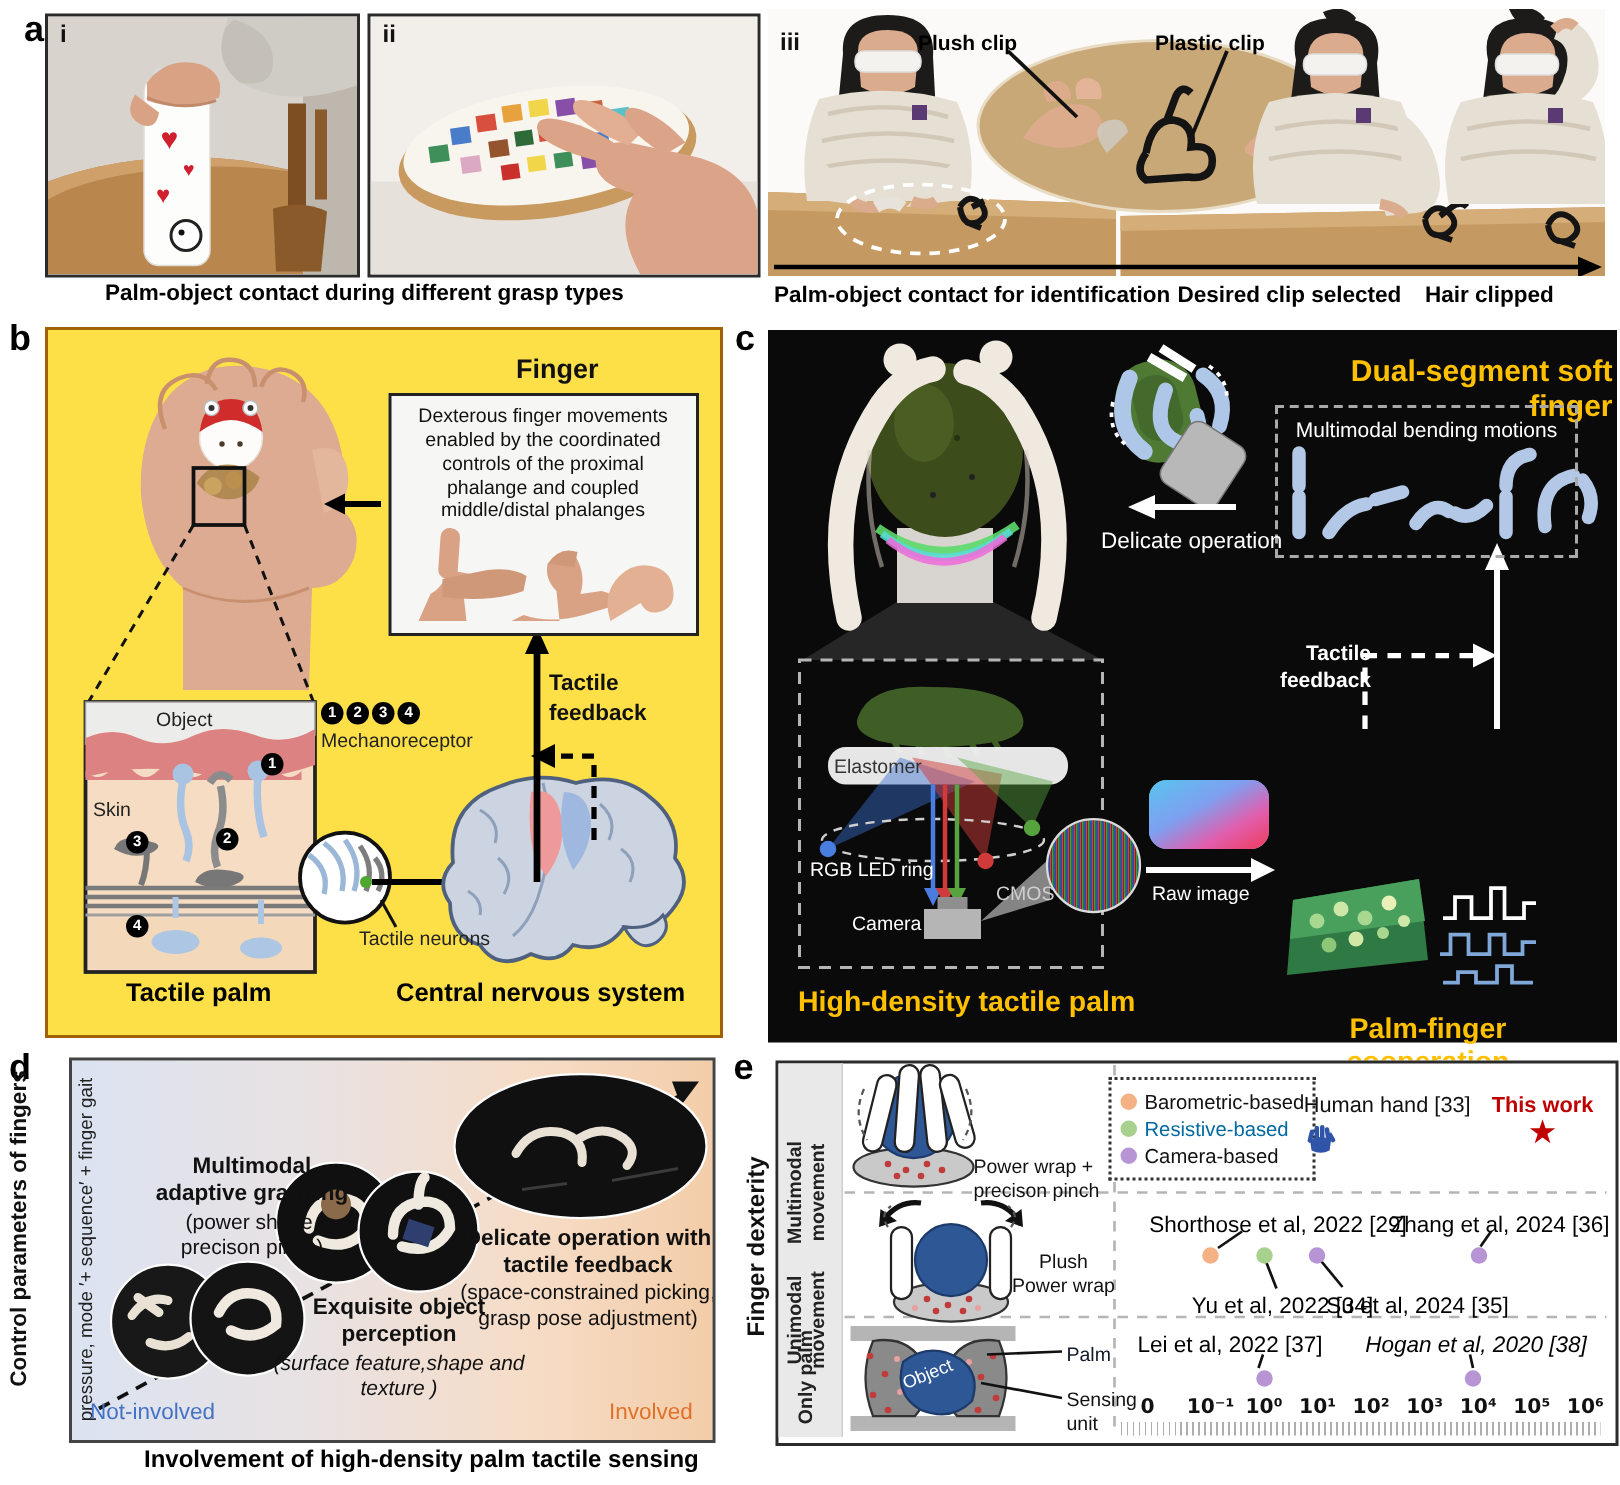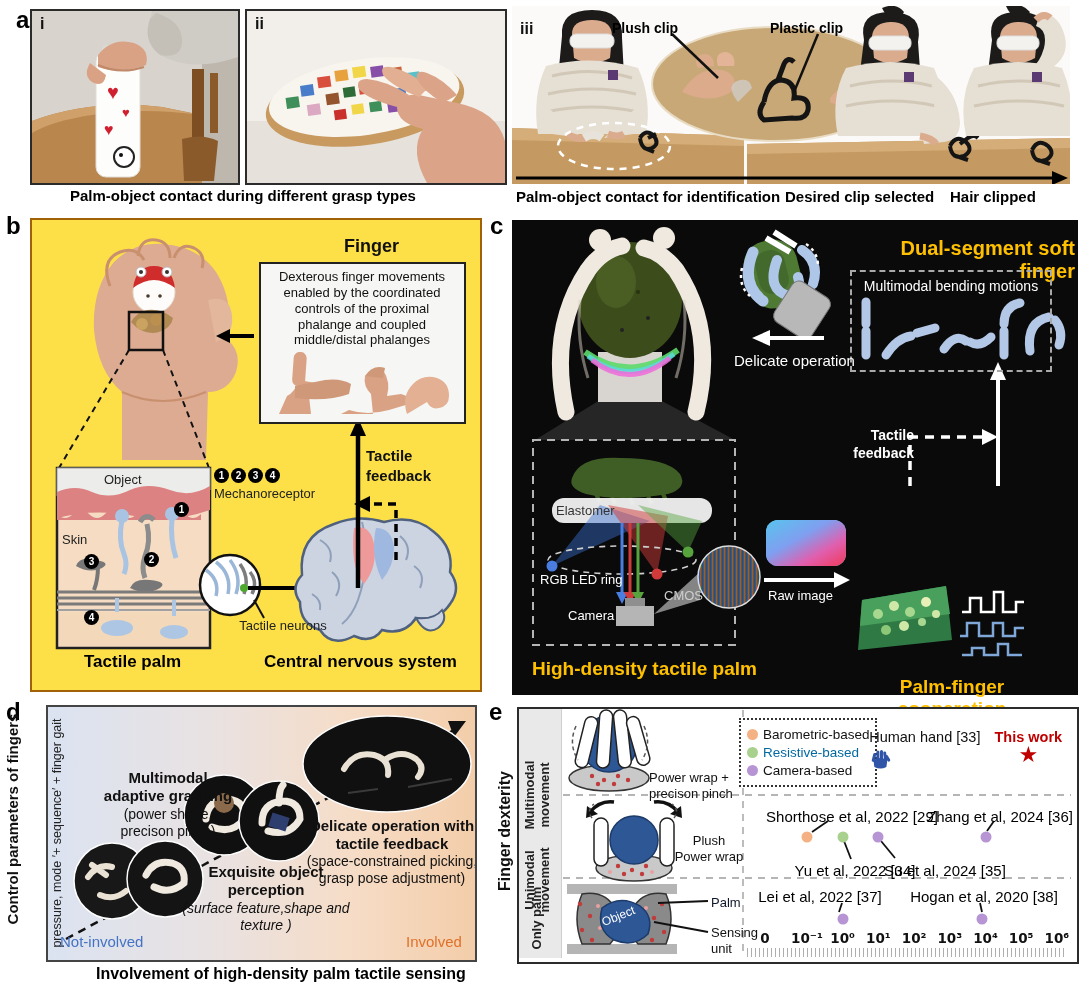--- a/index.html
+++ b/index.html
@@ -582,7 +582,7 @@
     <div class="abs ptlabel" style="left:336px;top:153px;">Yu et al, 2022 [34]</div>
     <div class="abs ptlabel" style="left:426px;top:153px;">Su et al, 2024 [35]</div>
     <div class="abs ptlabel" style="left:301px;top:179px;">Lei et al, 2022 [37]</div>
-    <div class="abs ptlabel" style="left:465px;top:179px;">Hogan et al, 2020 [38]</div>
+    <div class="abs ptlabel" style="left:465px;top:179px;font-style:italic;">Hogan et al, 2020 [38]</div>
 
     <div id="e-ticks">
         <span class="tick" style="left: 246px; top: 221px;">0</span>

